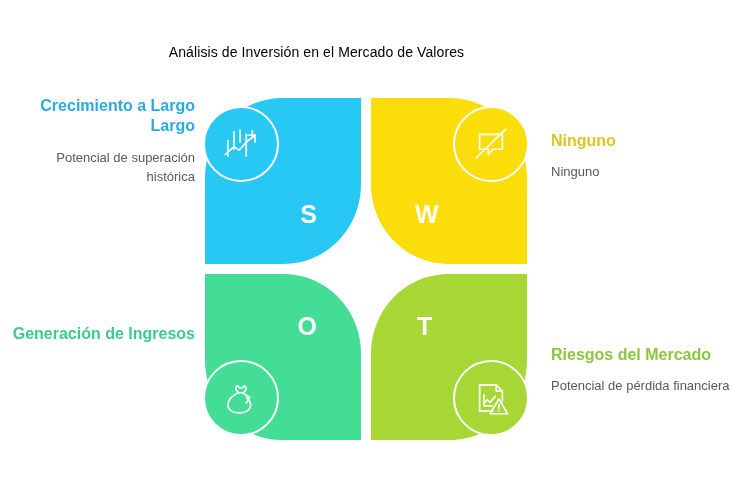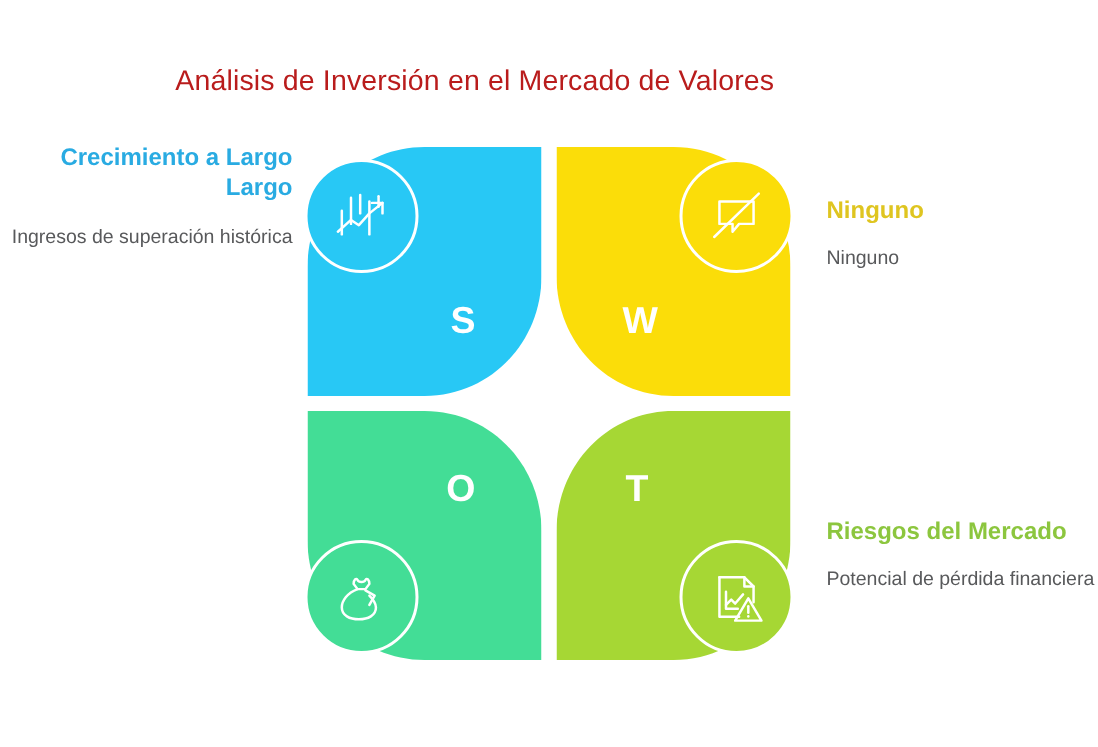--- a/index.html
+++ b/index.html
@@ -21,9 +21,9 @@
     left: 0;
     width: 633px;
     text-align: center;
-    font-size: 19px;
+    font-size: 14px;
     font-weight: 400;
-    color: #b91c1c;
+    color: #000000;
     letter-spacing: 0.1px;
   }
 

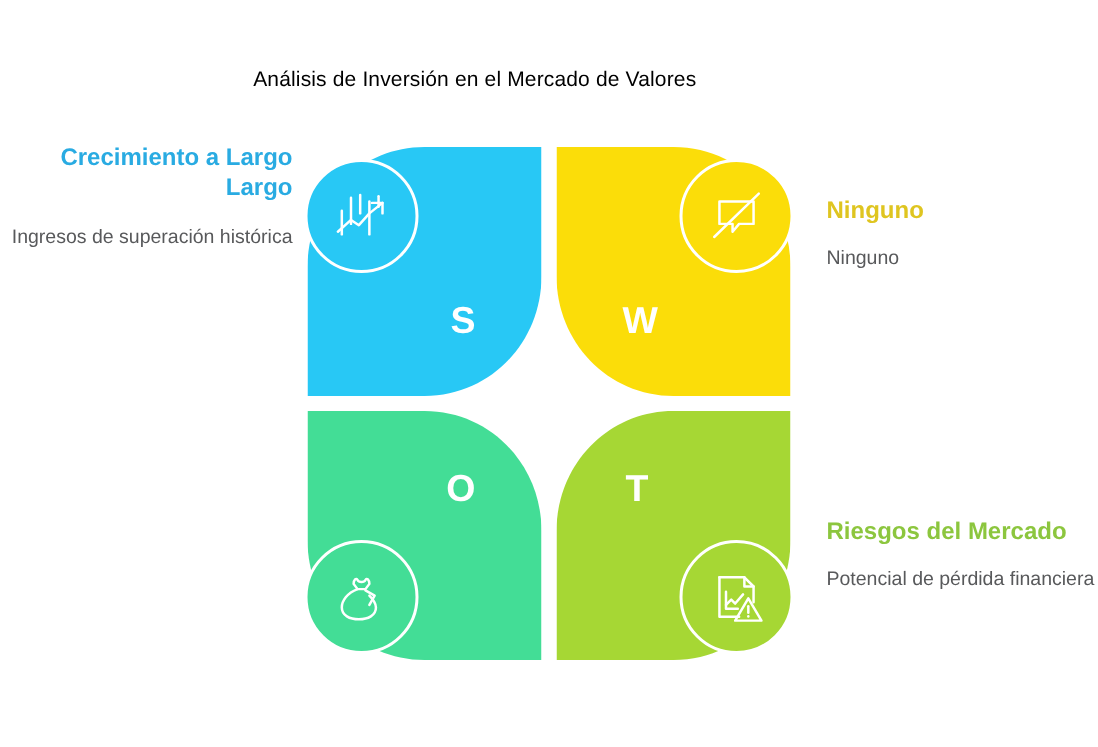--- a/index.html
+++ b/index.html
@@ -208,7 +208,7 @@
 
 <div class="side-block left" id="block-strength">
   <p class="block-heading" style="color:#29ABE2;">Crecimiento a Largo Largo</p>
-  <p class="block-body">Ingresos de superación histórica</p>
+  <p class="block-body">Potencial de superación histórica</p>
 </div>
 
 <div class="side-block right" id="block-weakness">

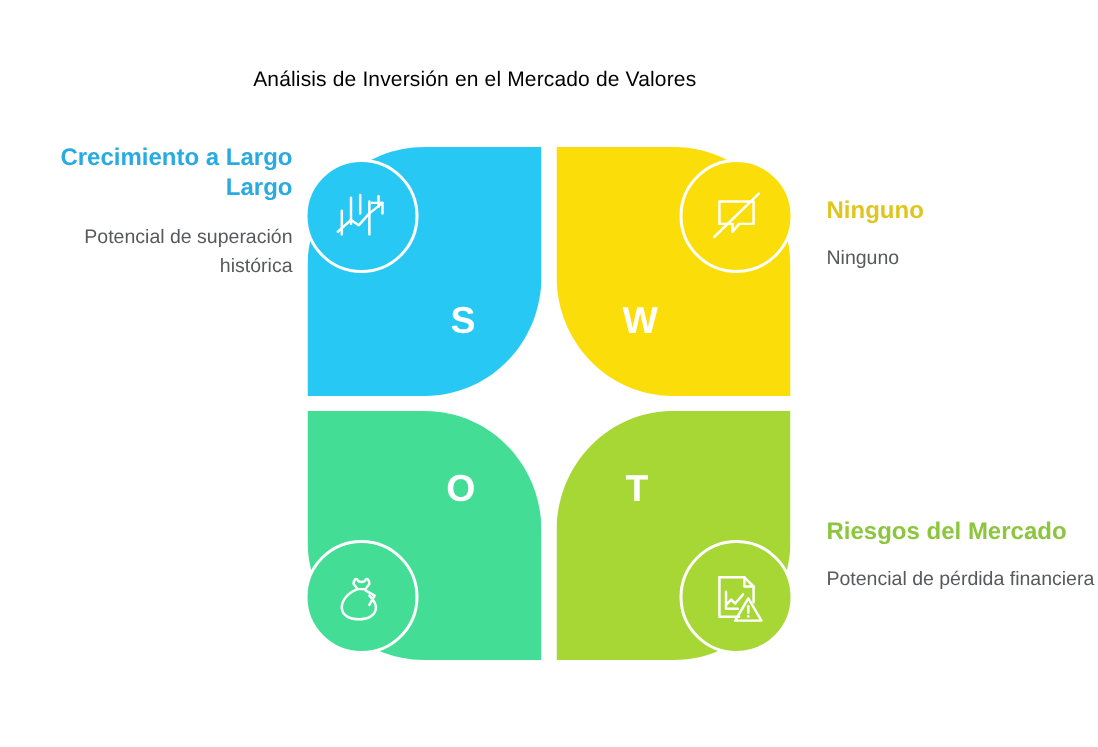--- a/index.html
+++ b/index.html
@@ -217,6 +217,7 @@
 </div>
 
 <div class="side-block left" id="block-opportunity">
+  <p class="block-heading" style="color:#3BCC8A;">Generación de Ingresos</p>
 </div>
 
 <div class="side-block right" id="block-threat">

